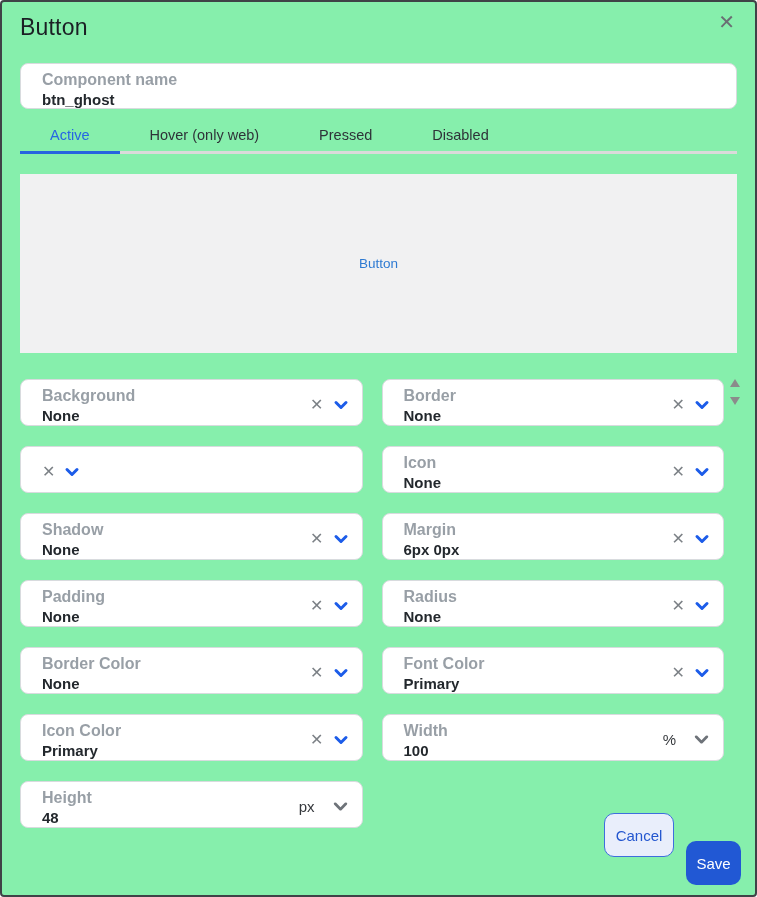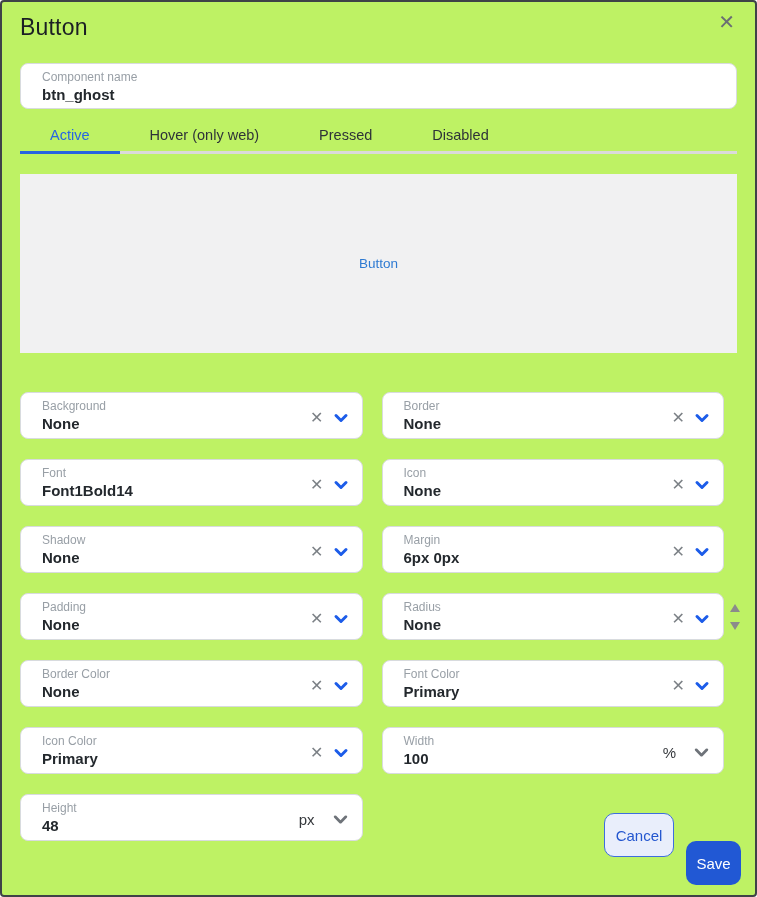--- a/index.html
+++ b/index.html
@@ -9,7 +9,7 @@
   .dialog {
     width: 757px; height: 897px;
     border: 2px solid #3f4347; border-radius: 4px;
-    background: #bef264; position: relative; overflow: hidden;
+    background: #86efac; position: relative; overflow: hidden;
   }
 
   

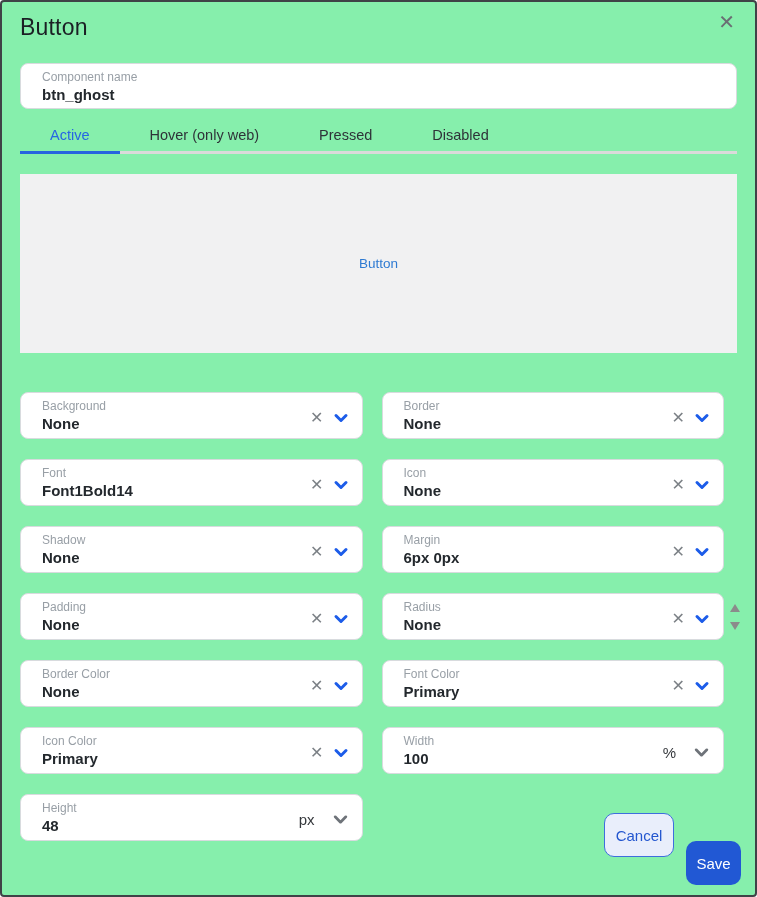--- a/index.html
+++ b/index.html
@@ -27,7 +27,7 @@
     border: 1px solid #d8dbde; border-radius: 8px;
     padding: 6px 20px 0 21px; background: #fff; cursor: text;
   }
-  .field-label { font-size: 12px; color: #989fa6; line-height: 1.25; }
+  .field-label { font-size: 16px; color: #989fa6; line-height: 1.25; font-weight: bold; }
   .field-value { font-size: 15px; color: #23282d; font-weight: 700; line-height: 1.35; }
 
   

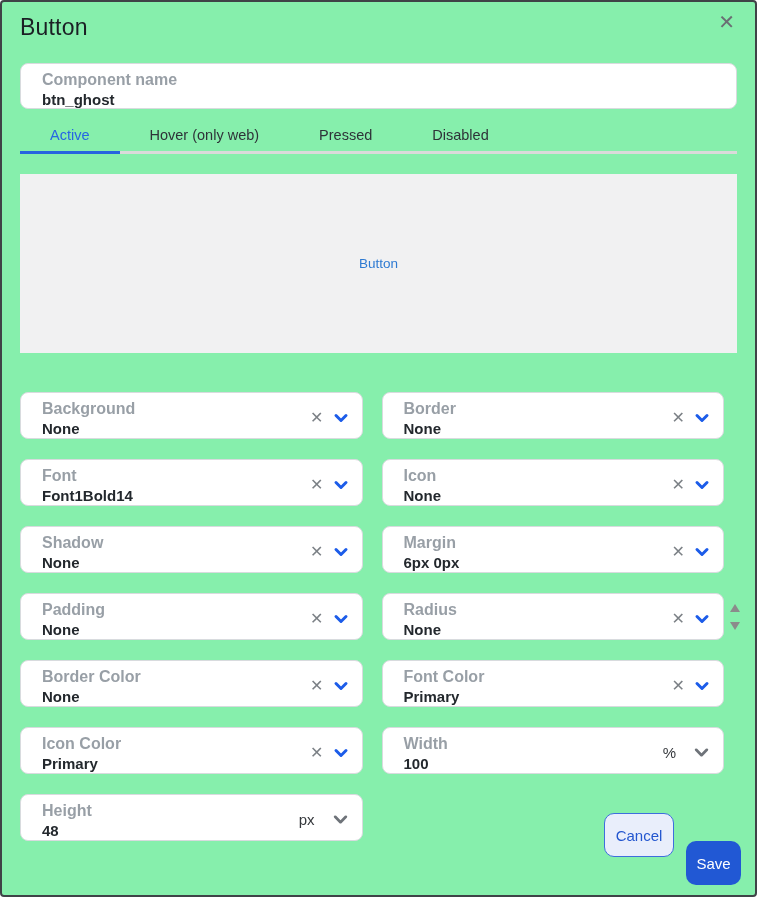--- a/index.html
+++ b/index.html
@@ -50,7 +50,7 @@
   .preview-button { font-size: 13.5px; font-weight: 500; color: #2e7ad2; cursor: pointer; background: none; border: none; font-family: "Liberation Sans", sans-serif; }
 
   
-  .fields-region { margin: 39px 14px 0 18px; display: flex; align-items: center; }
+  .fields-region { margin: 26px 14px 0 18px; display: flex; align-items: flex-start; }
   .fields-grid {
     flex: 1;
     display: grid; grid-template-columns: 1fr 1fr;

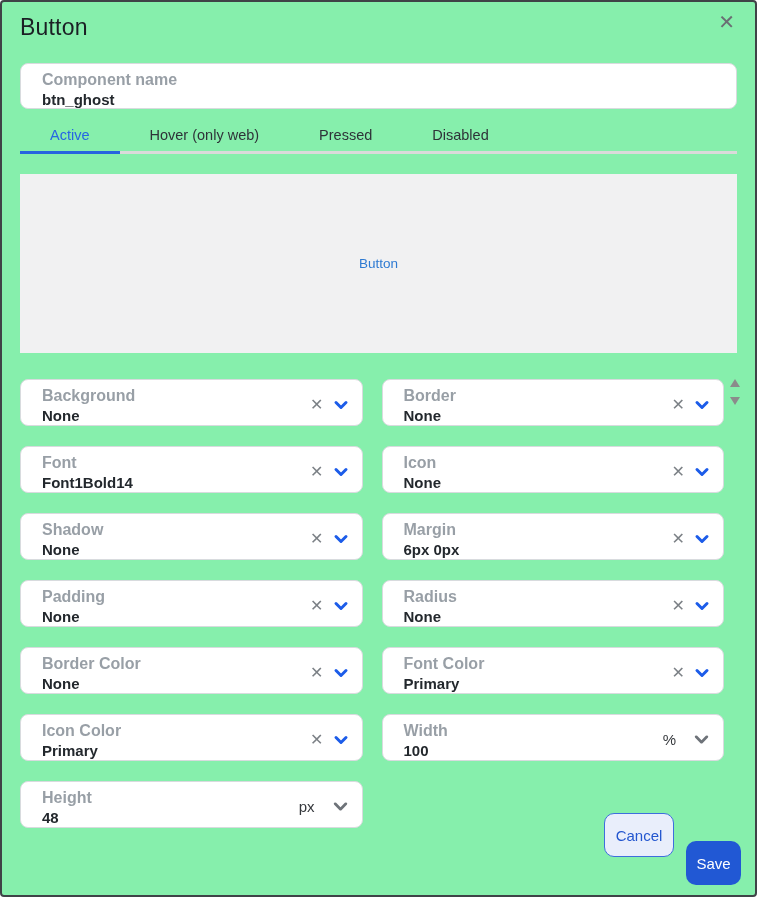--- a/index.html
+++ b/index.html
@@ -140,10 +140,6 @@
       </div>
 
       <div class="field">
-        <div class="field-texts">
-          <div class="field-label">Font</div>
-          <div class="field-value">Font1Bold14</div>
-        </div>
         <div class="field-controls">
           <span class="clear-x">✕</span>
           <svg class="chev" width="16" height="16" viewBox="0 0 16 16">

